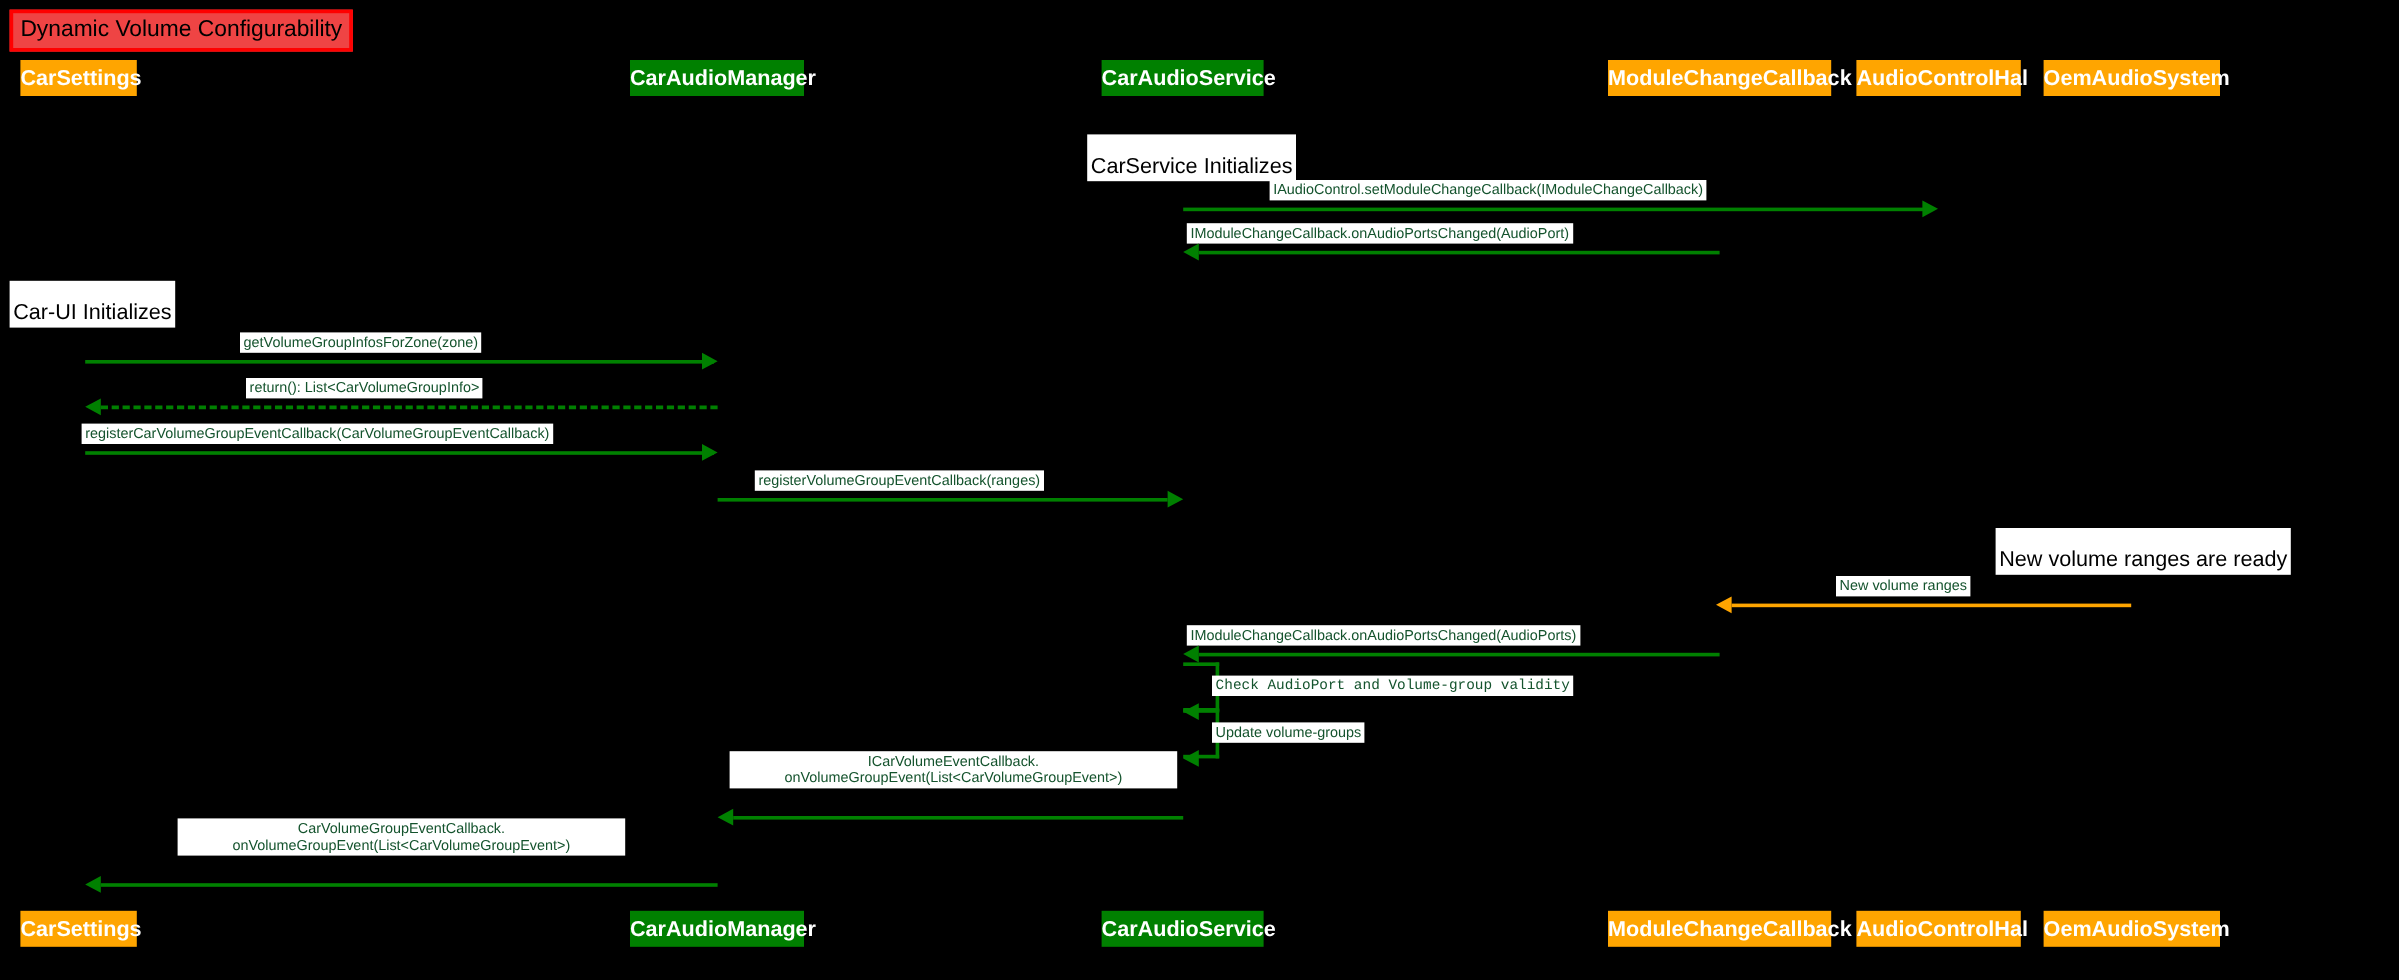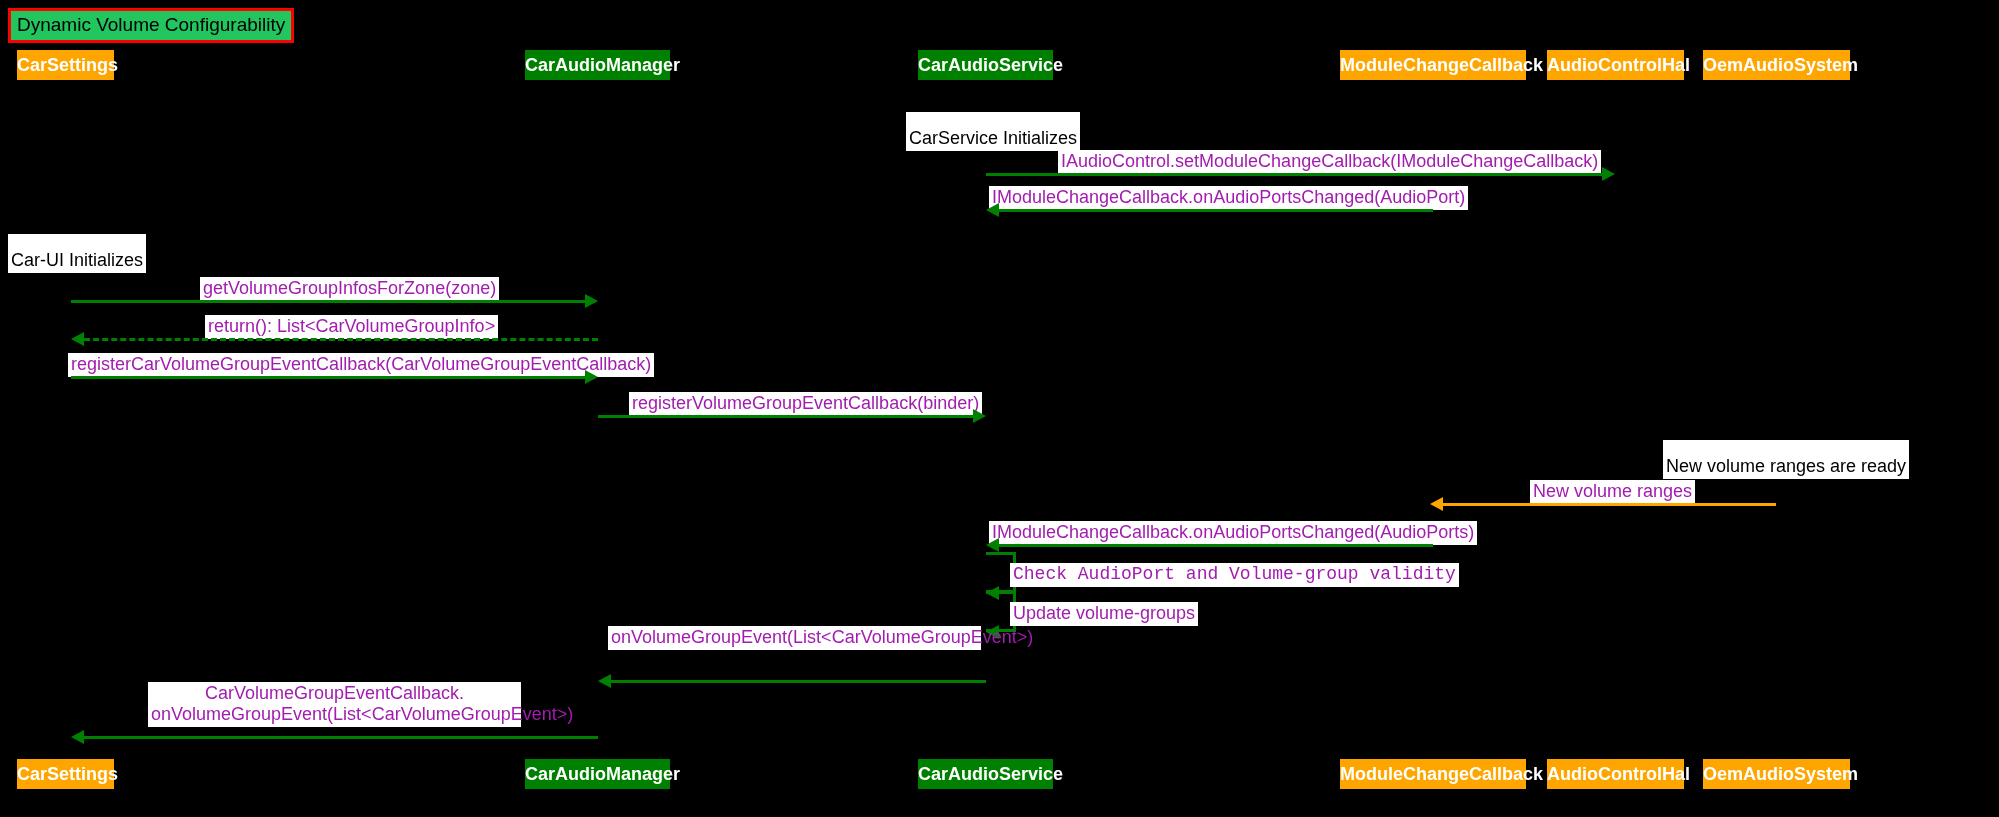--- a/index.html
+++ b/index.html
@@ -17,7 +17,7 @@
   }
   .title-box {
     position: absolute;
-    background: #22c55e;
+    background: #ef4444;
     border: 3px solid #ff0000;
     color: #000000;
     font-size: 19px;

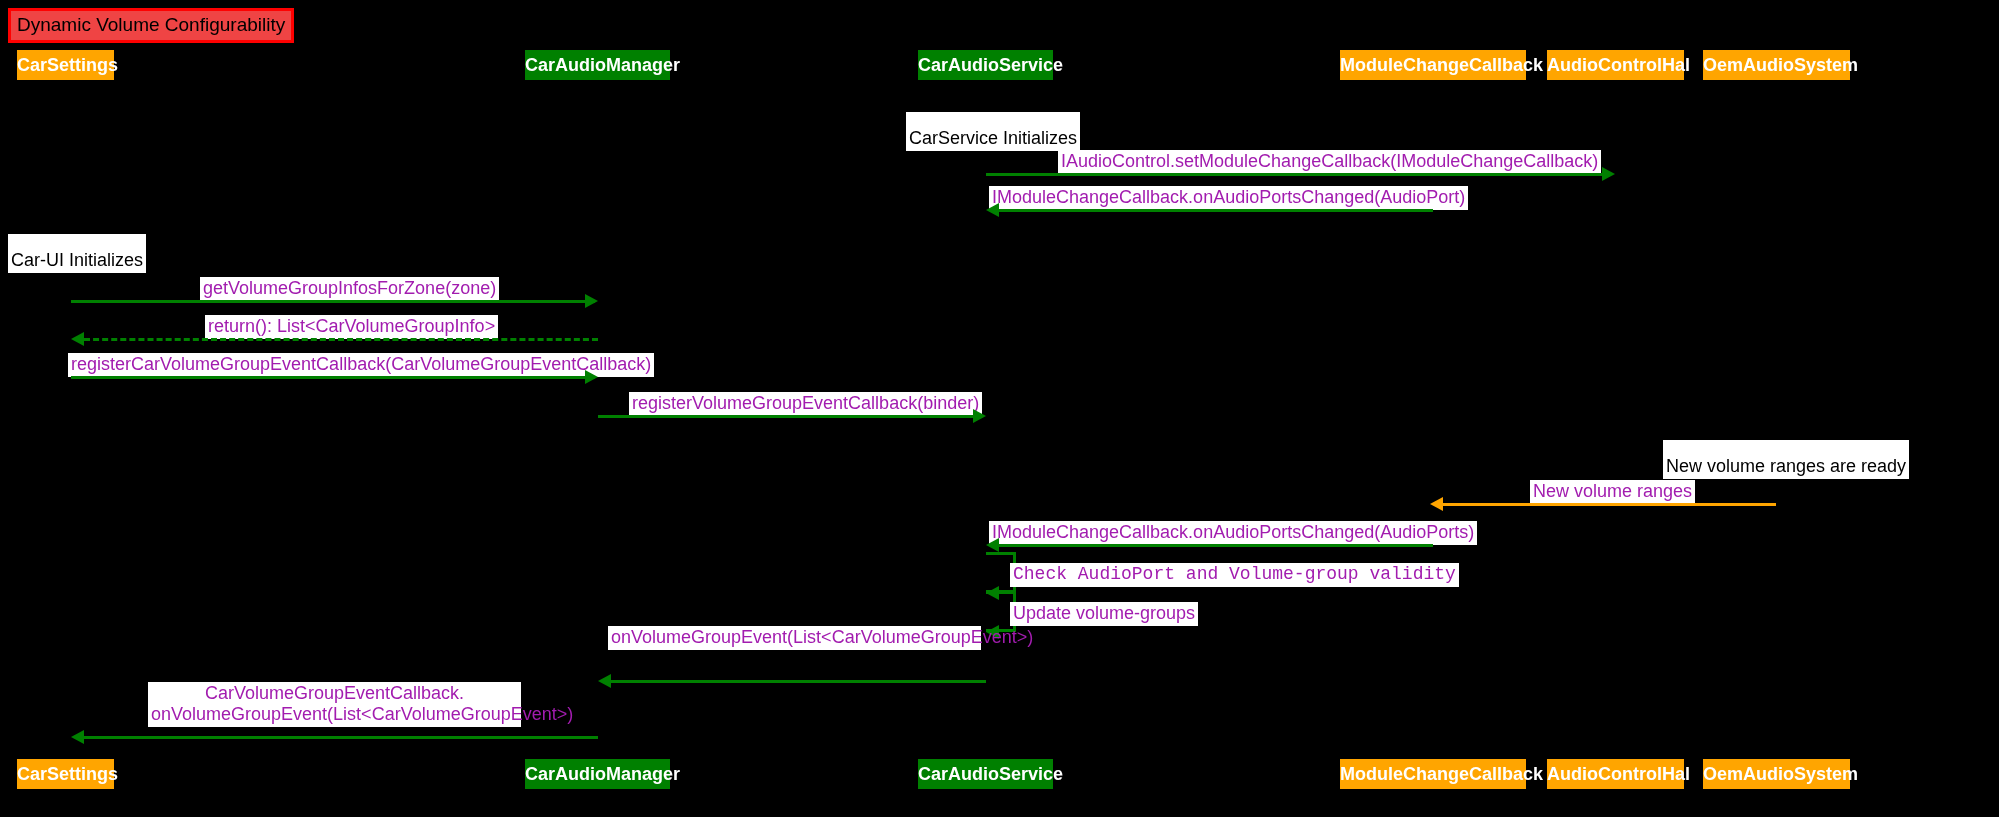--- a/index.html
+++ b/index.html
@@ -80,8 +80,8 @@
   .msg-label {
     position: absolute;
     background: #ffffff;
-    color: #a21caf;
-    font-size: 18px;
+    color: #14532d;
+    font-size: 12px;
     line-height: 1.18;
     padding: 1px 3px 2px 3px;
     white-space: nowrap;

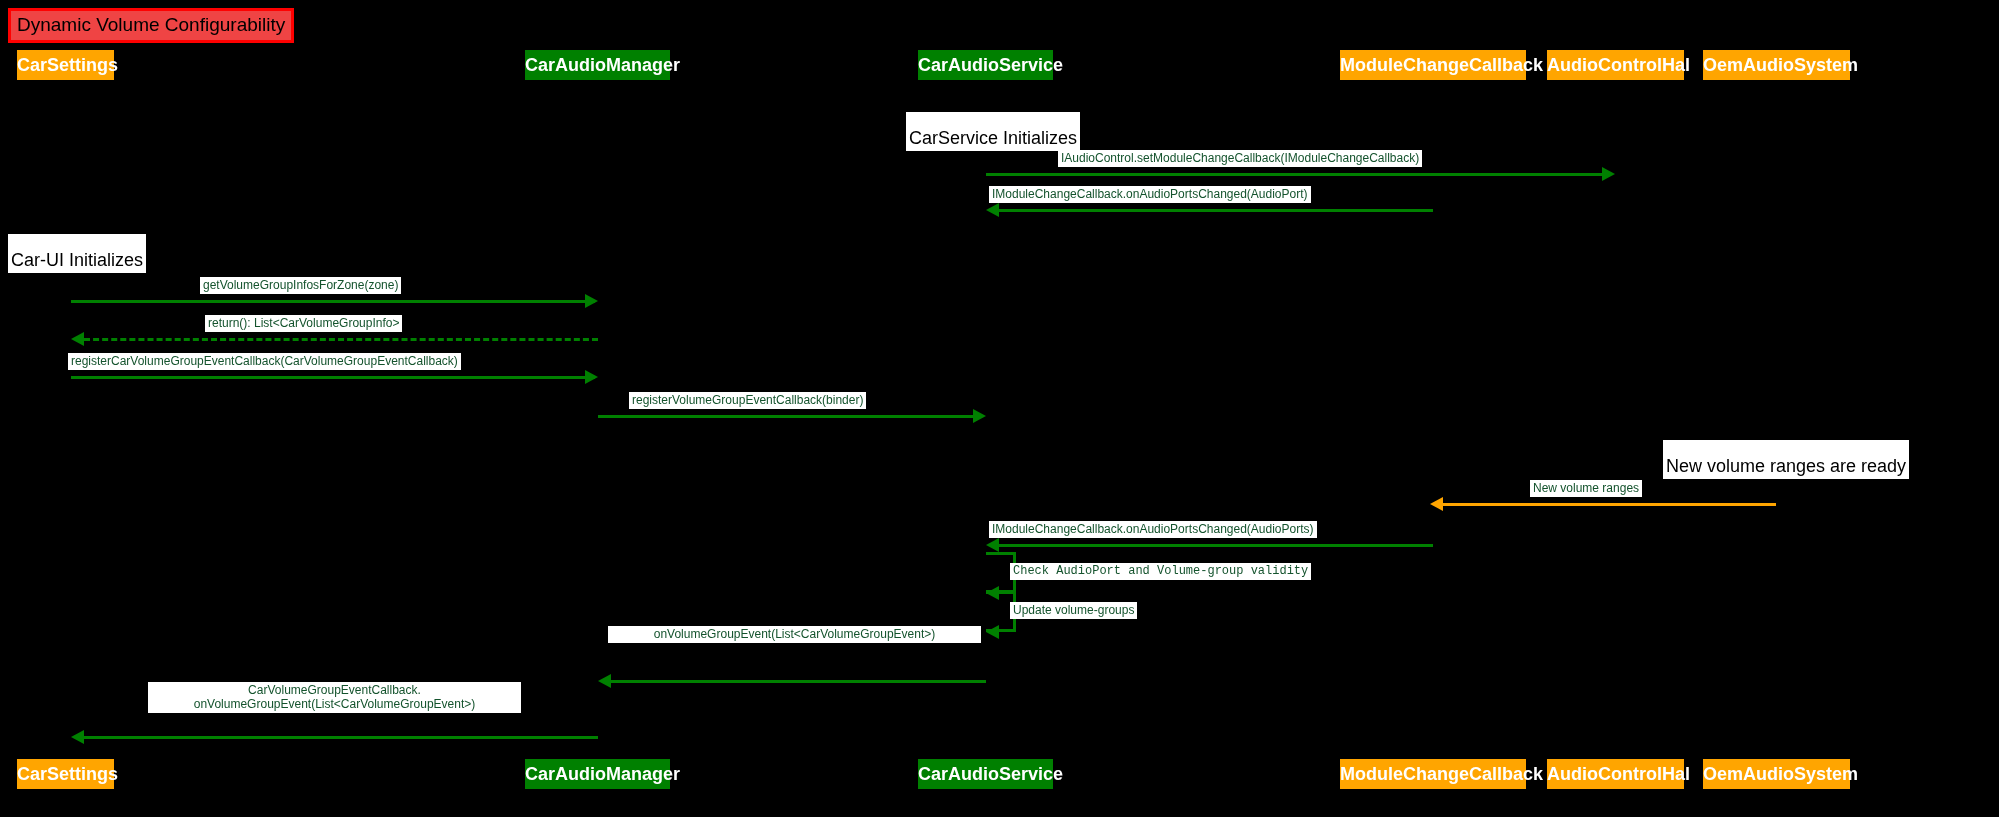--- a/index.html
+++ b/index.html
@@ -184,7 +184,7 @@
   <div class="arrow-line" style="left:71px; top:376px; width:524px;"></div>
   <div class="arrow-head ah-right" style="left:585px; top:370px;"></div>
 
-  <div class="msg-label" style="left:629px; top:392px;">registerVolumeGroupEventCallback(binder)</div>
+  <div class="msg-label" style="left:629px; top:392px;">registerVolumeGroupEventCallback(ranges)</div>
   <div class="arrow-line" style="left:598px; top:415px; width:375px;"></div>
   <div class="arrow-head ah-right" style="left:973px; top:409px;"></div>
 

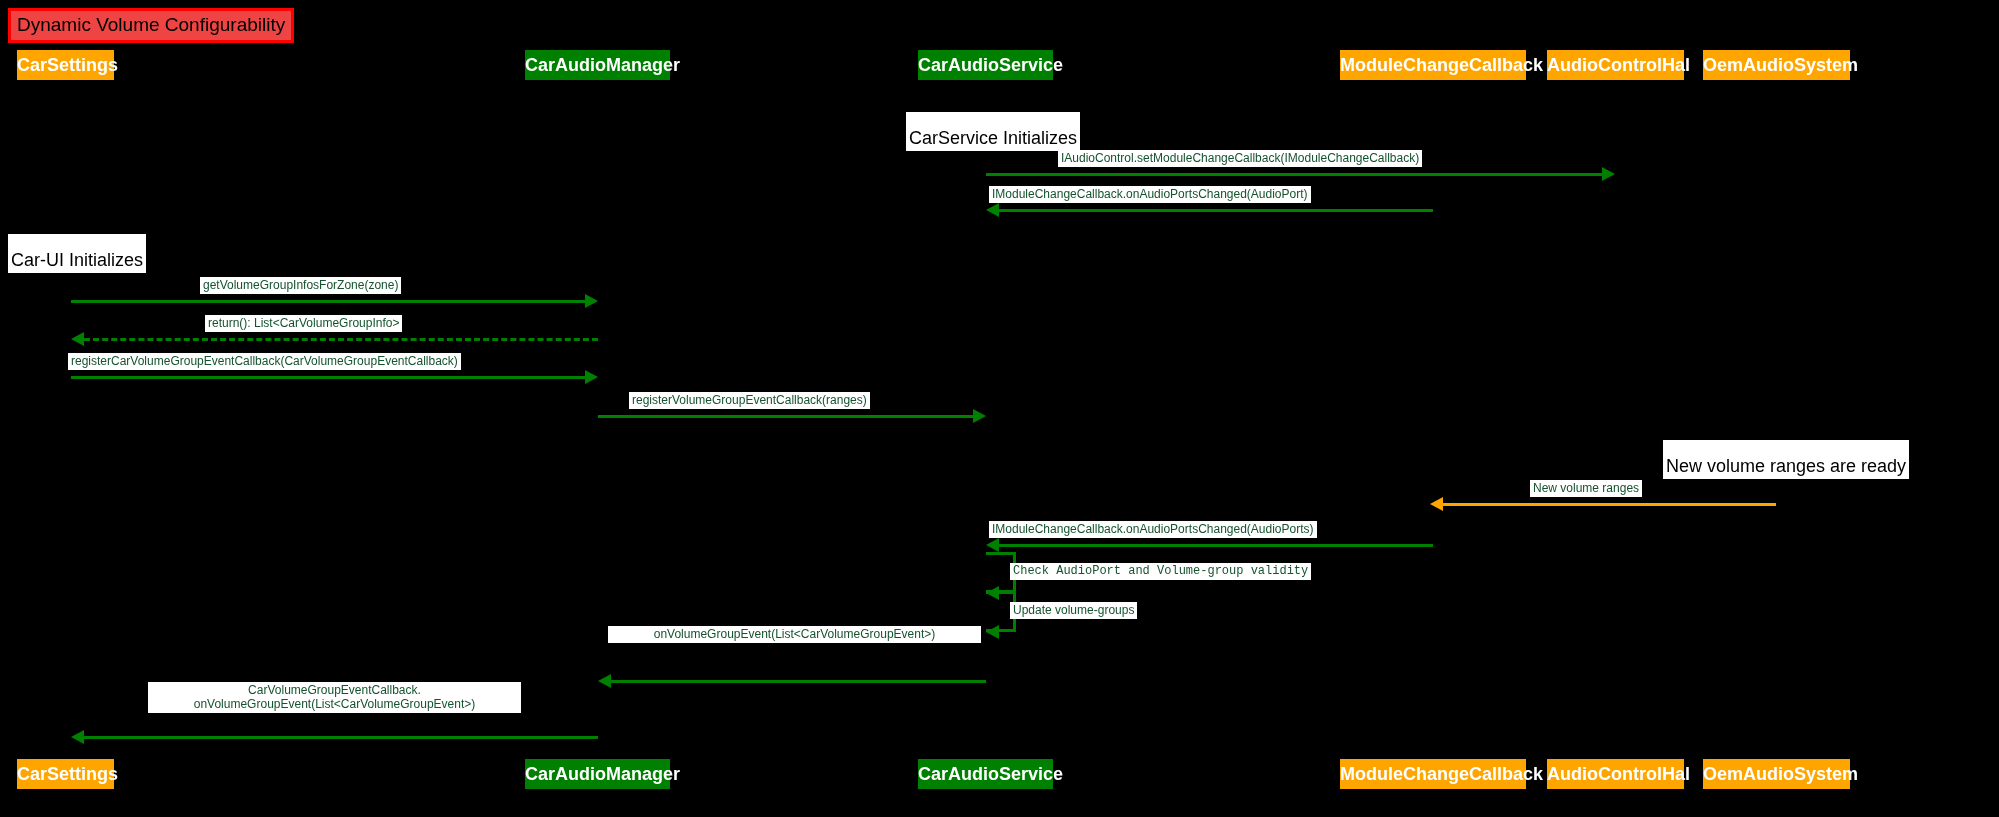--- a/index.html
+++ b/index.html
@@ -207,6 +207,7 @@
   <div class="msg-label" style="left:1010px; top:602px;">Update volume-groups</div>
 
   <div class="msg-label multiline" style="left:608px; top:626px; width:367px;">
+    <div>ICarVolumeEventCallback.</div>
     <div>onVolumeGroupEvent(List&lt;CarVolumeGroupEvent&gt;)</div>
   </div>
   <div class="arrow-line" style="left:611px; top:680px; width:375px;"></div>

